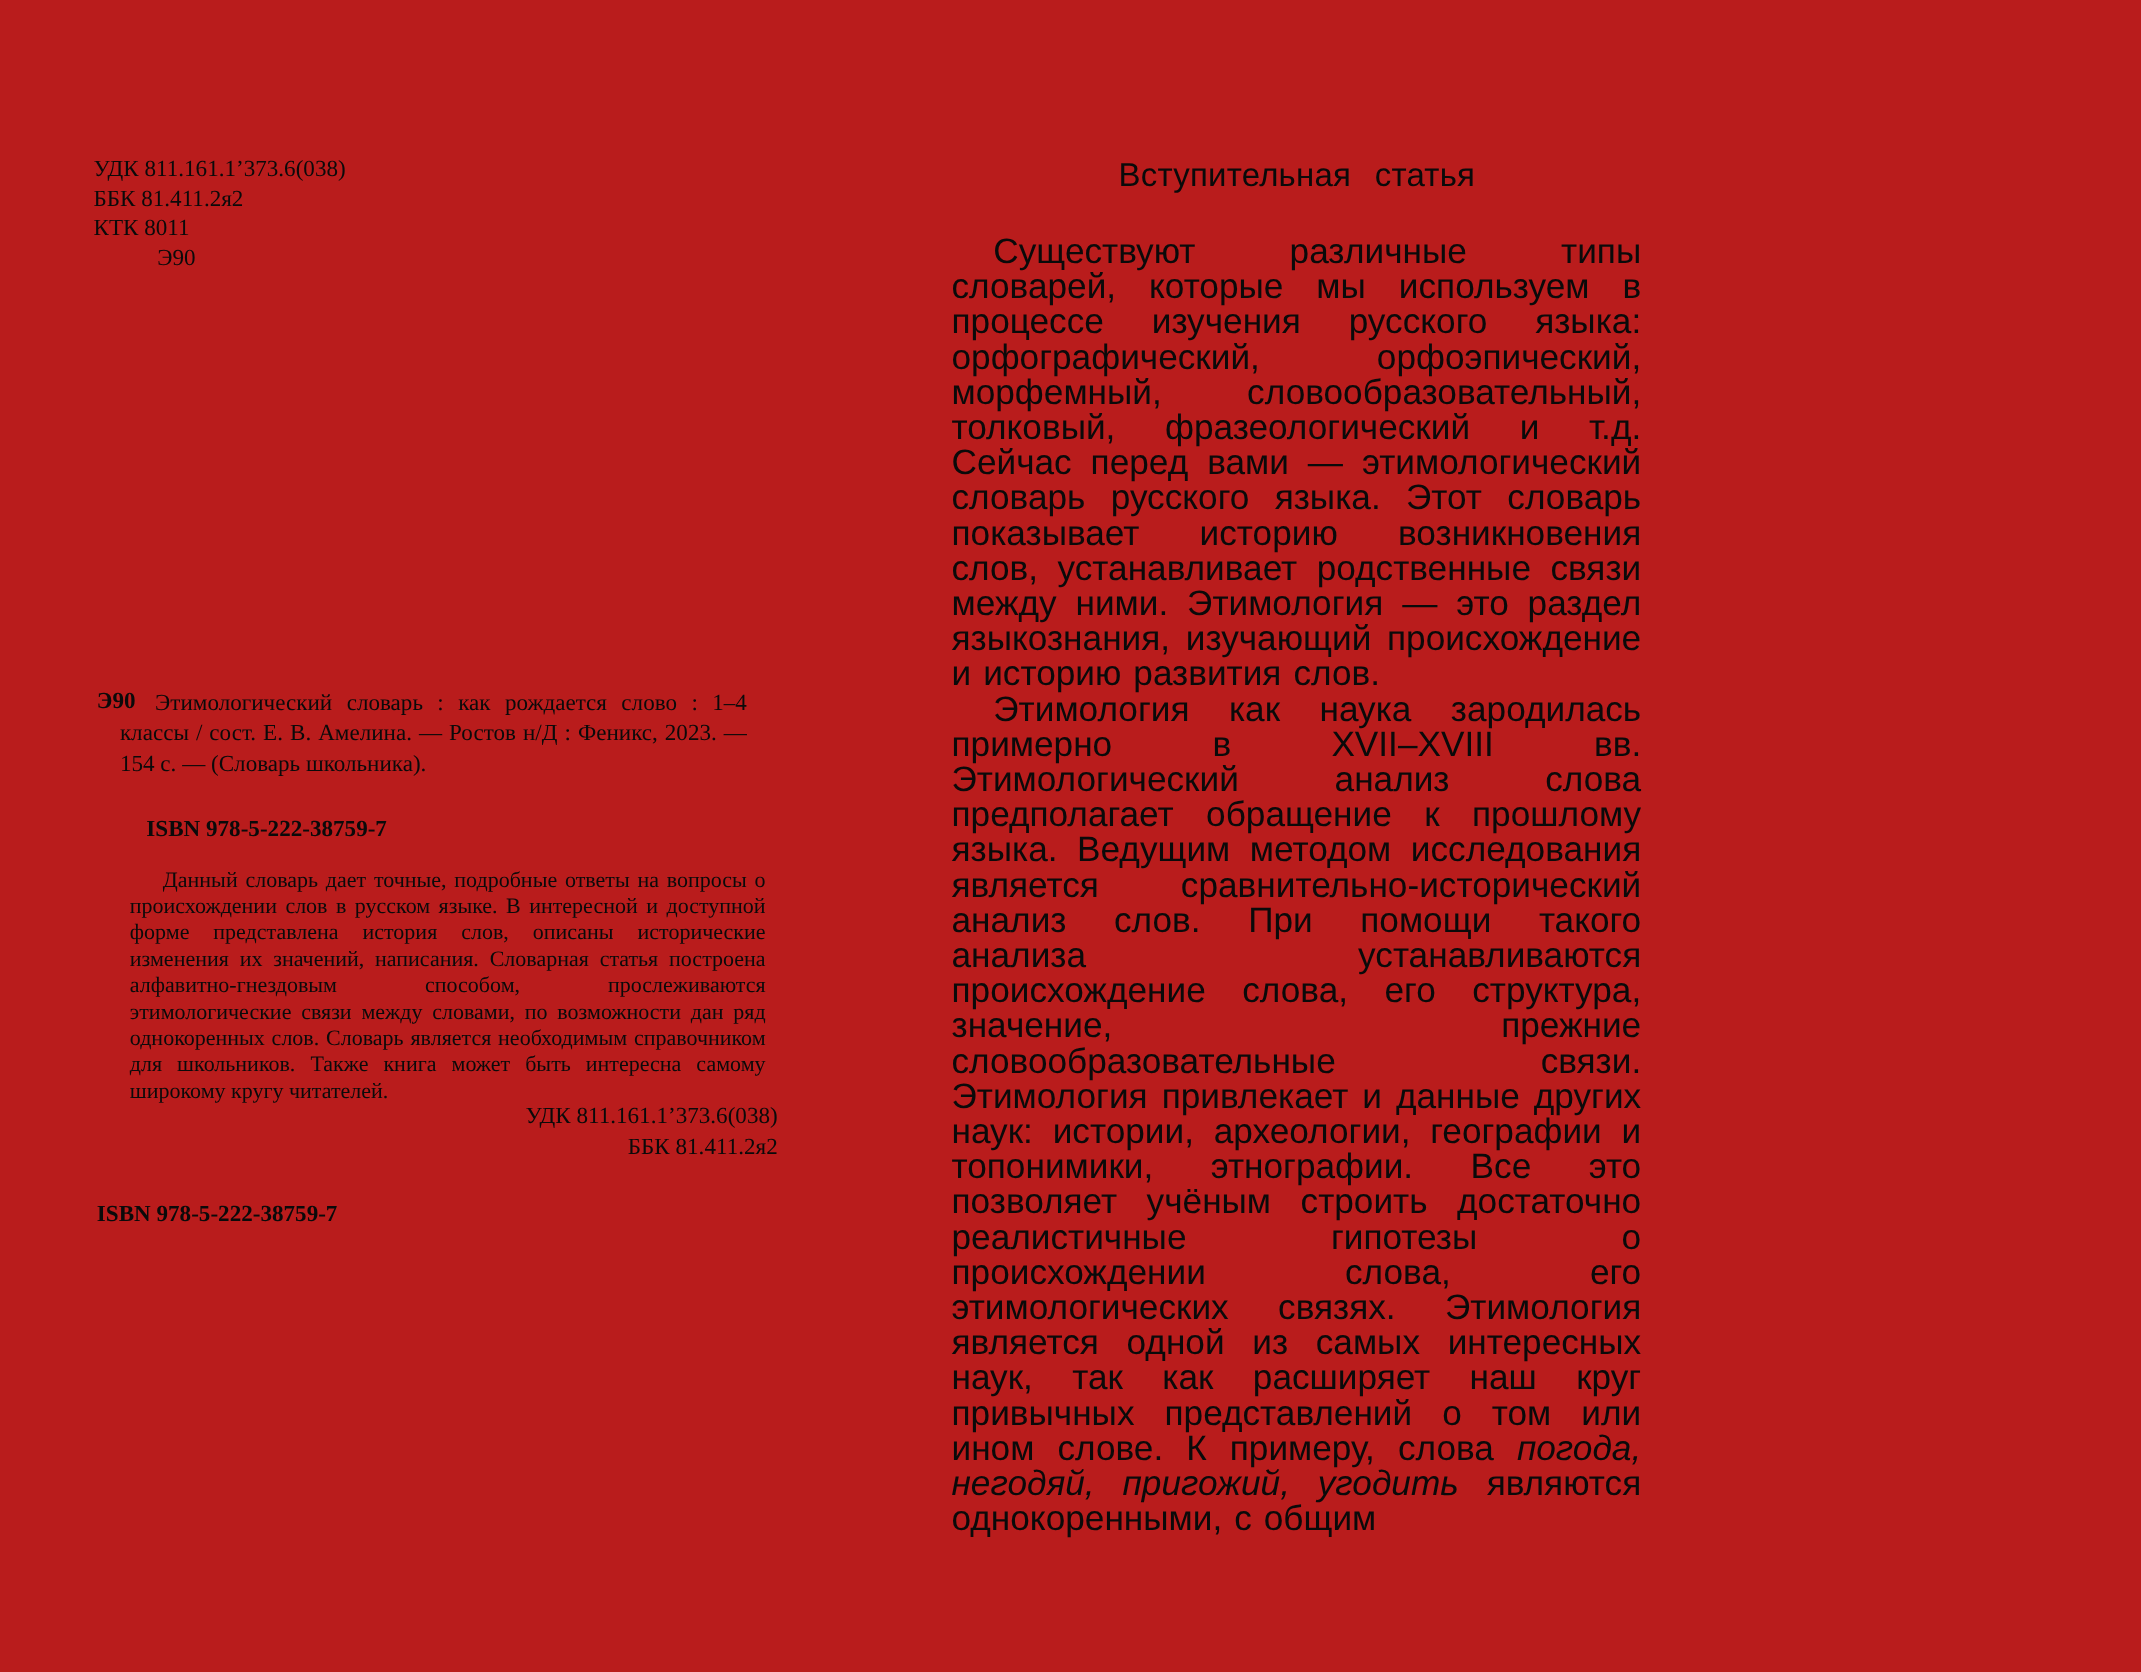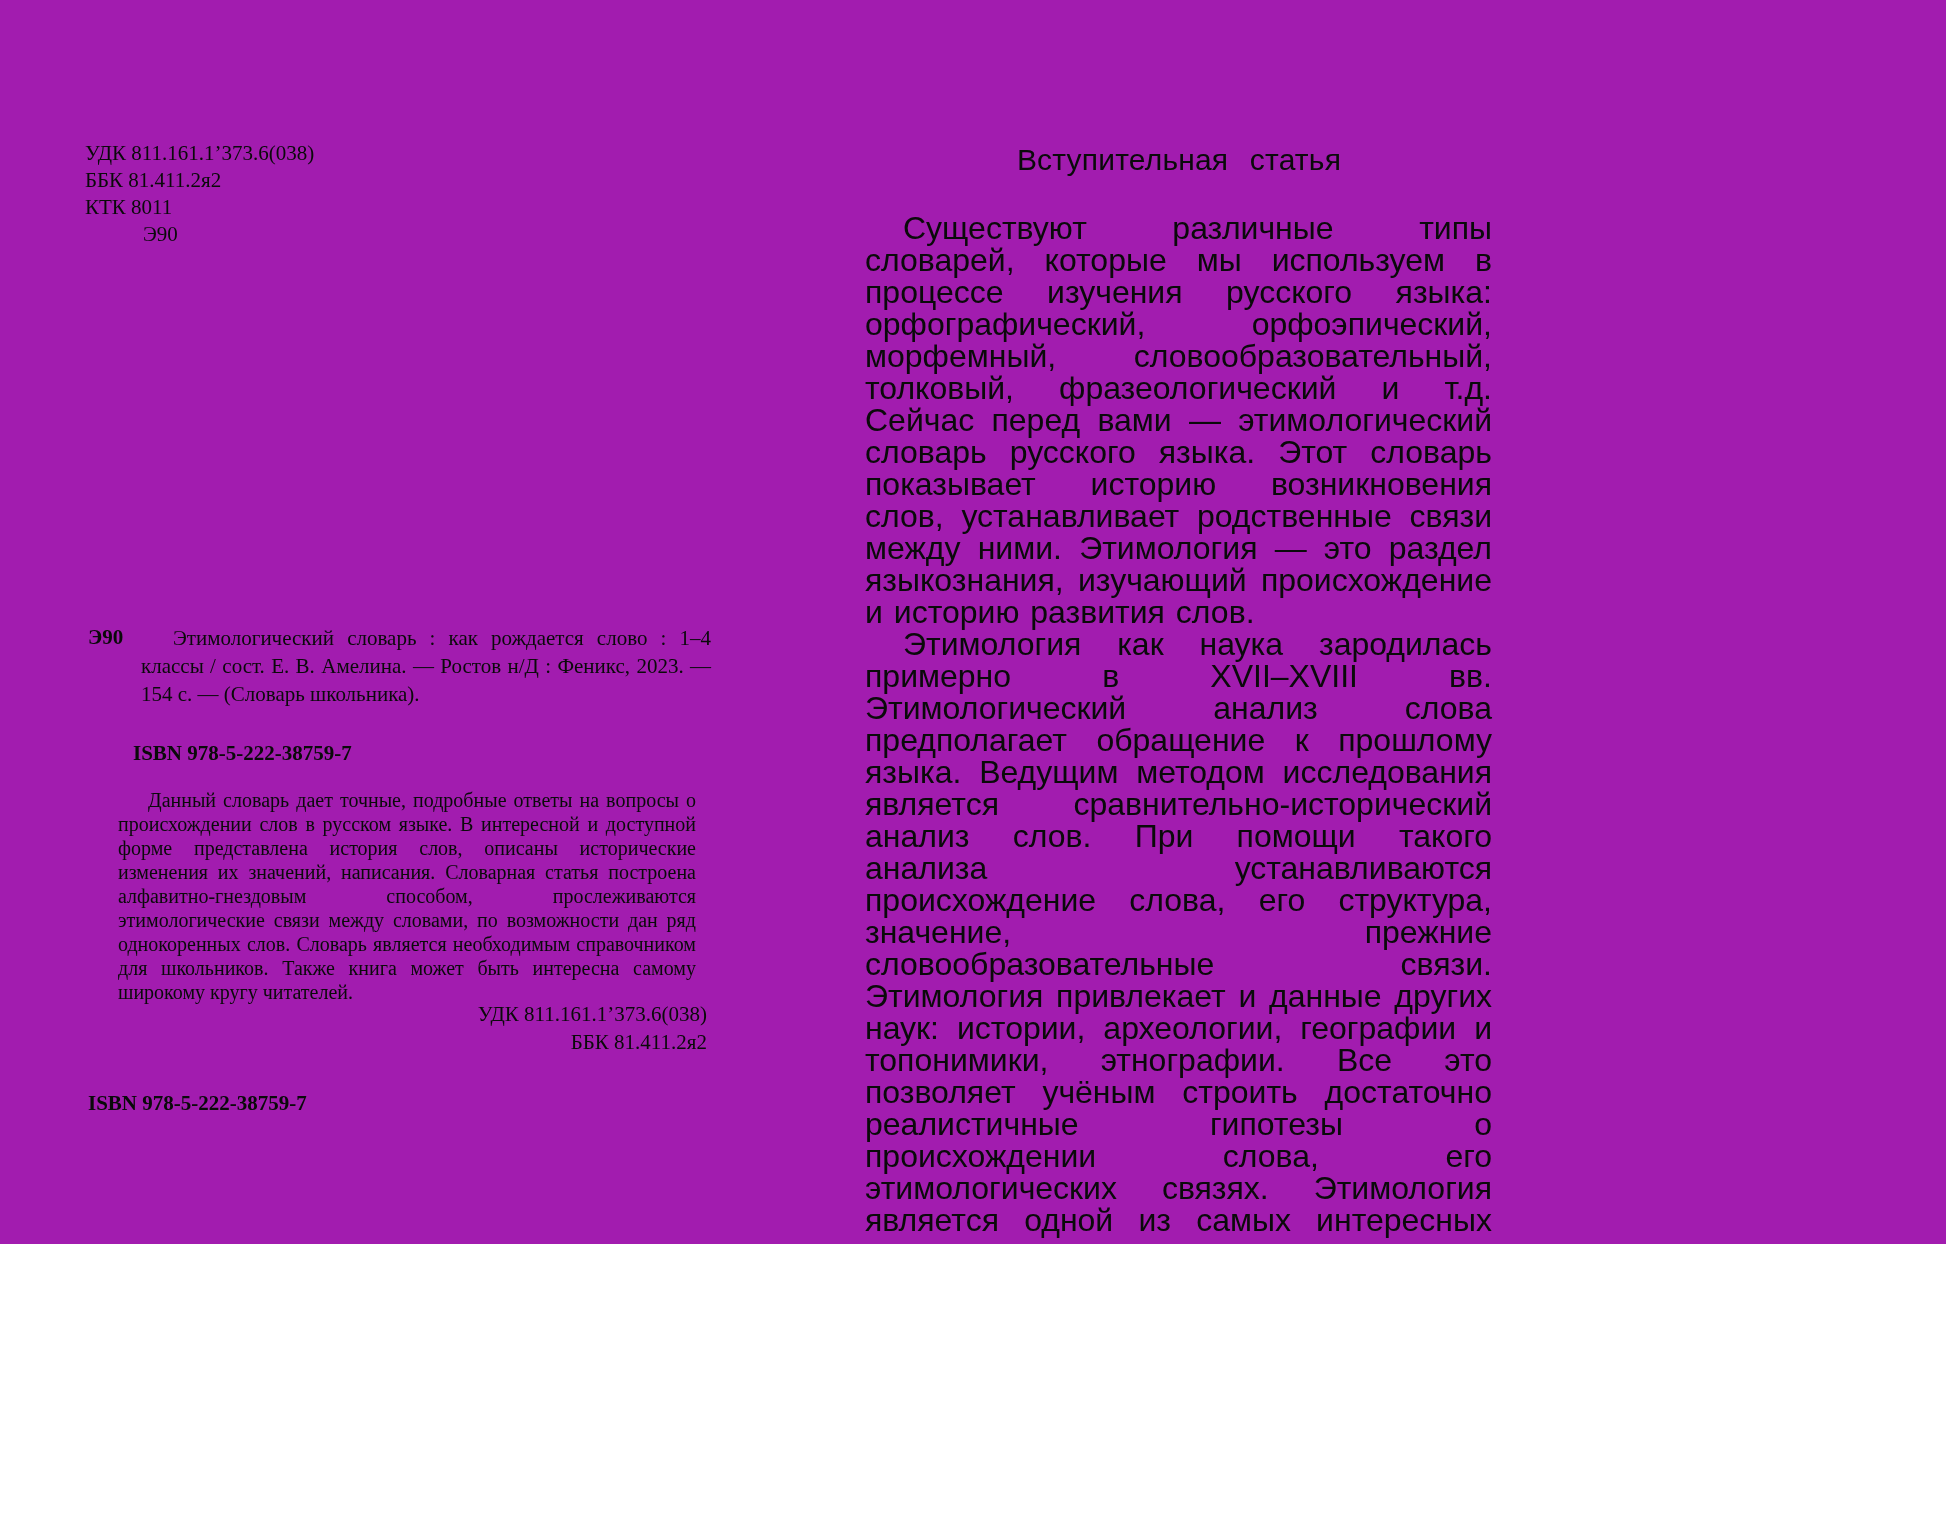--- a/index.html
+++ b/index.html
@@ -7,8 +7,8 @@
   .spread {
     position: relative;
     width: 1946px;
-    height: 1244px;
-    background: #a21caf;
+    height: 1520px;
+    background: #b91c1c;
     color: #0a0a0a;
     overflow: hidden;
     padding-left: 16px;

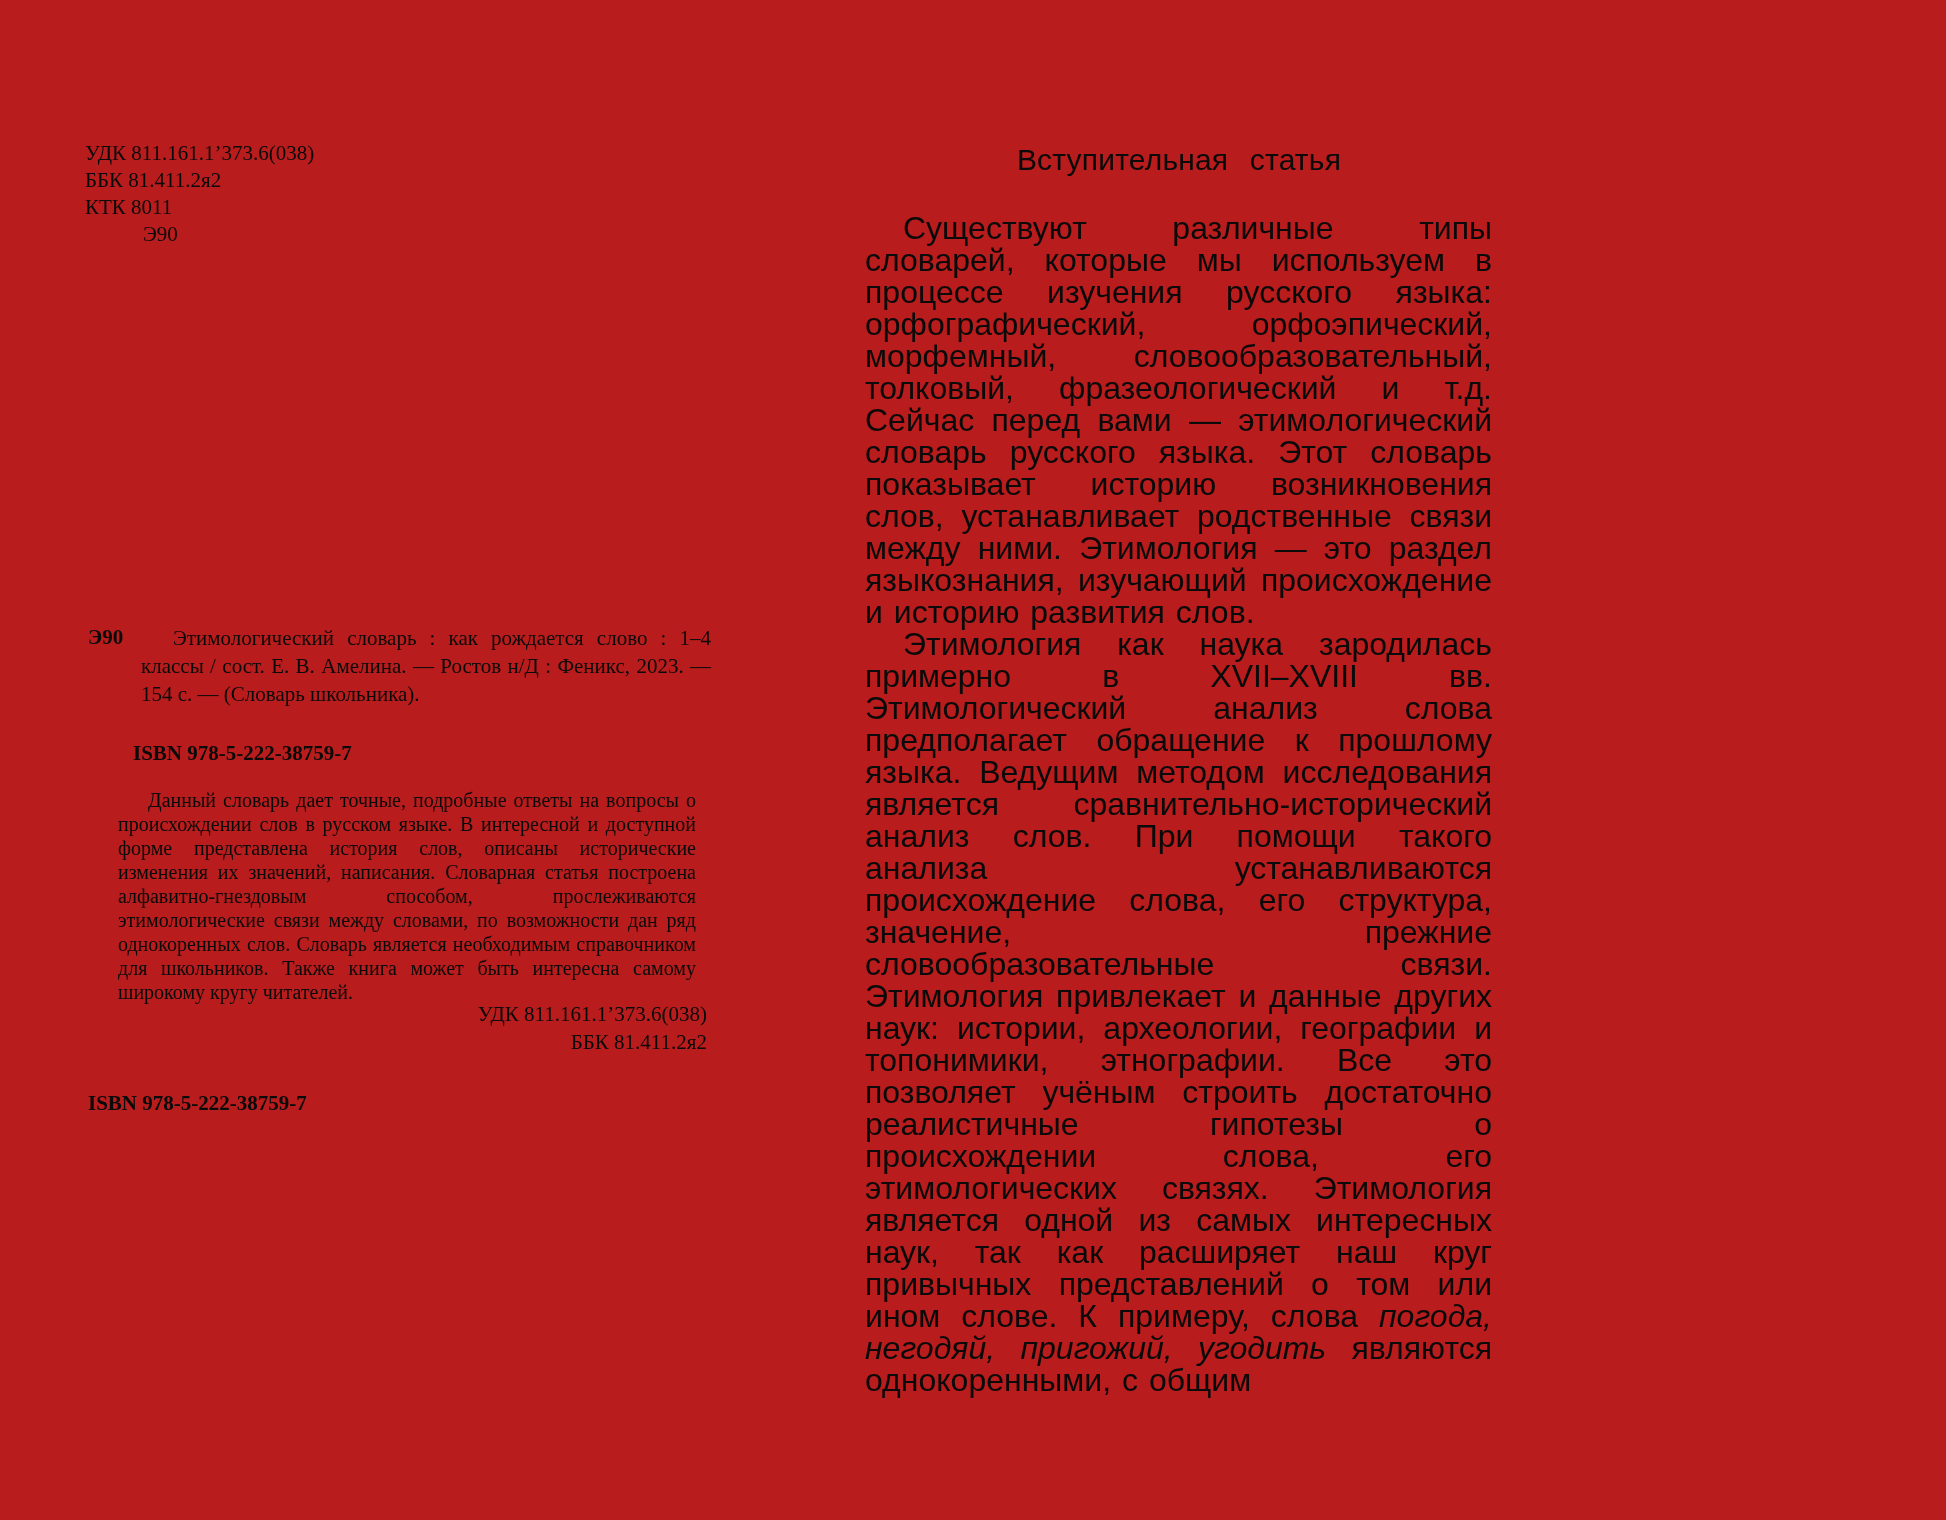--- a/index.html
+++ b/index.html
@@ -29,7 +29,7 @@
   .catalog { position: absolute; top: 624px; left: 0; width: 620px; }
   .catalog-index { position: absolute; left: 3px; top: 0; font-weight: bold; }
   .catalog-text {
-    margin-left: 56px;
+    margin-left: 24px;
     width: 570px;
     text-indent: 32px;
     text-align: justify;

